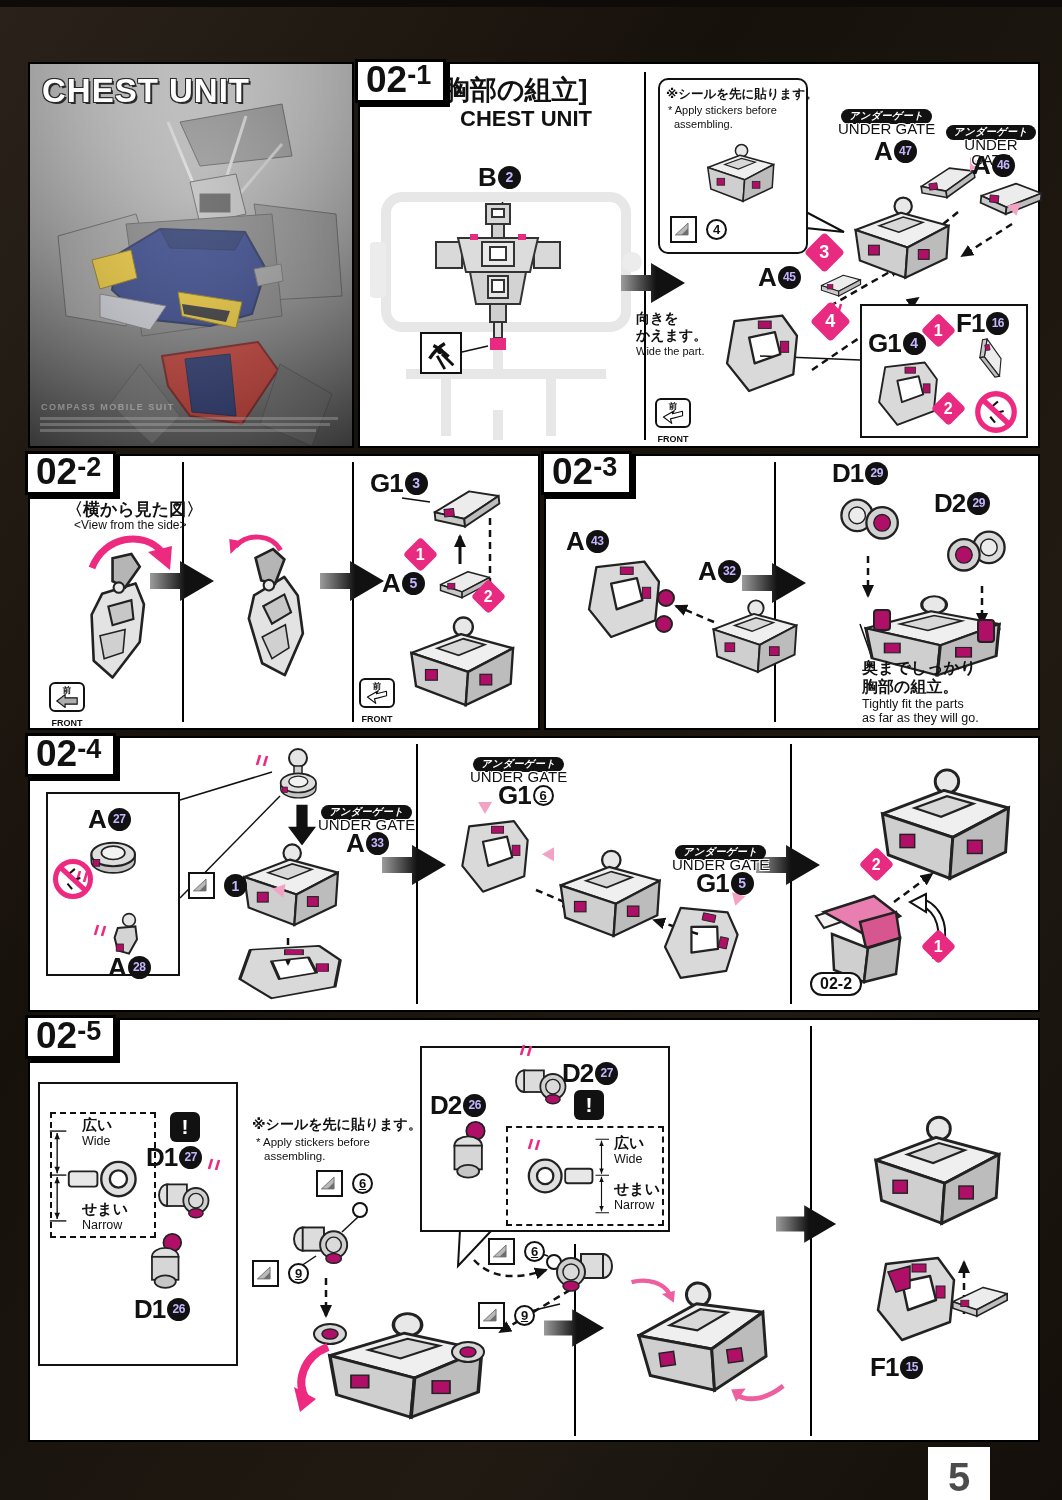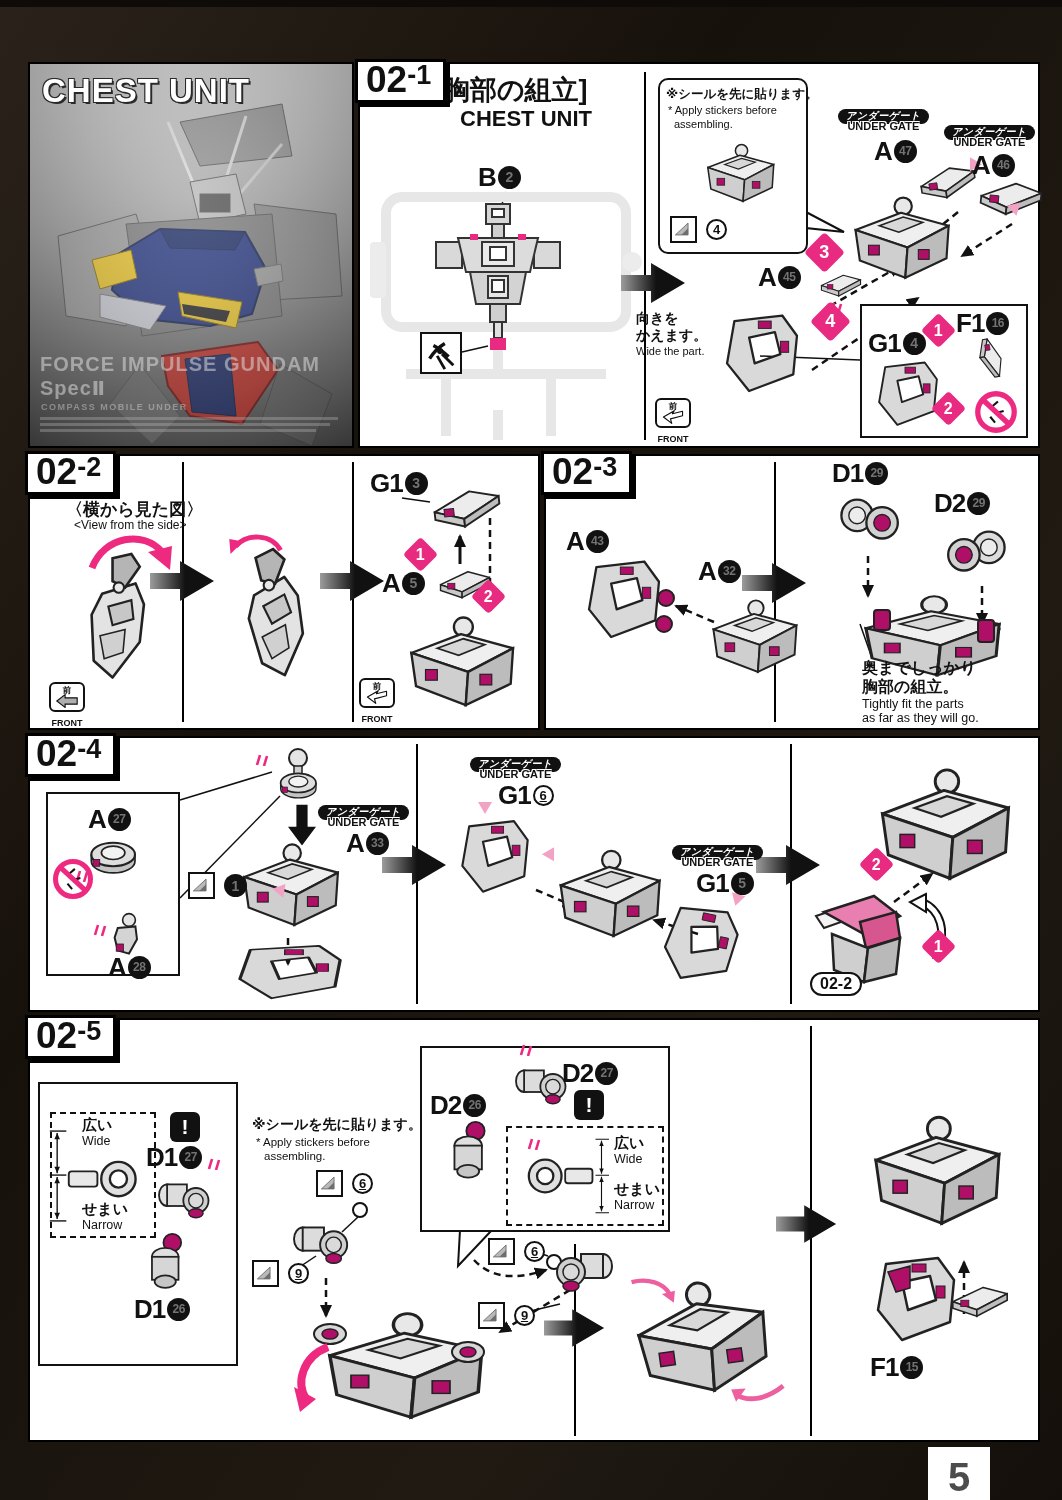--- a/index.html
+++ b/index.html
@@ -33,7 +33,7 @@
   .ug{position:absolute;text-align:center;line-height:1;z-index:4}
   .ug .jp{display:inline-block;background:#111;color:#fff;border-radius:9px;padding:2px 8px 3px;
           font-size:10px;font-weight:bold;font-style:italic;letter-spacing:.5px}
-  .ug .en{display:block;font-size:11px;font-weight:bold;margin-top:-3px;
+  .ug .en{display:block;font-size:15px;font-weight:normal;margin-top:-3px;
           text-shadow:-1px -1px 0 #fff,1px -1px 0 #fff,-1px 1px 0 #fff,1px 1px 0 #fff}
   
   .front{position:absolute;width:42px;text-align:center;z-index:4}

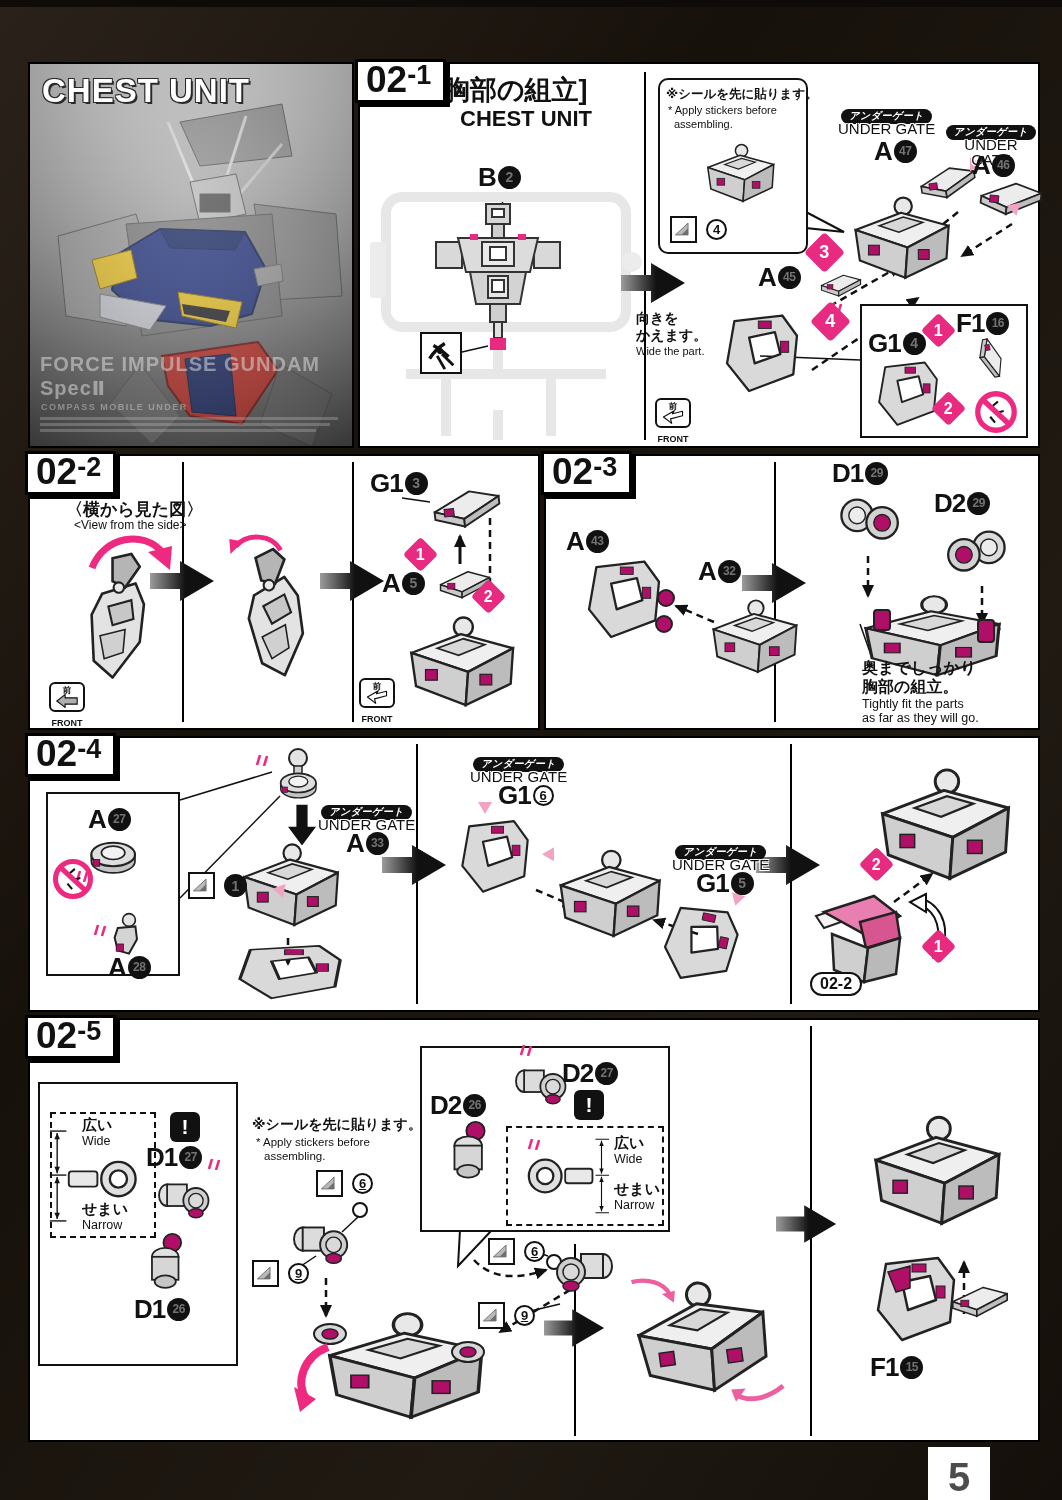--- a/index.html
+++ b/index.html
@@ -20,7 +20,7 @@
   .plabel{position:absolute;display:flex;align-items:center;font-weight:bold;white-space:nowrap;z-index:4}
   .pcode{font-size:26px;letter-spacing:-1px;line-height:1}
   .cb{display:inline-flex;align-items:center;justify-content:center;width:23px;height:23px;
-      border-radius:50%;background:#111;color:#737373;font-size:14px;font-weight:bold;margin-left:2px;flex:0 0 auto}
+      border-radius:50%;background:#111;color:#c4b5fd;font-size:14px;font-weight:bold;margin-left:2px;flex:0 0 auto}
   .cb.two{font-size:12px;letter-spacing:-.5px}
   .cw{background:#fff;color:#111;border:2.5px solid #111;width:21px;height:21px;font-size:13px}
   .cw.u{text-decoration:underline}

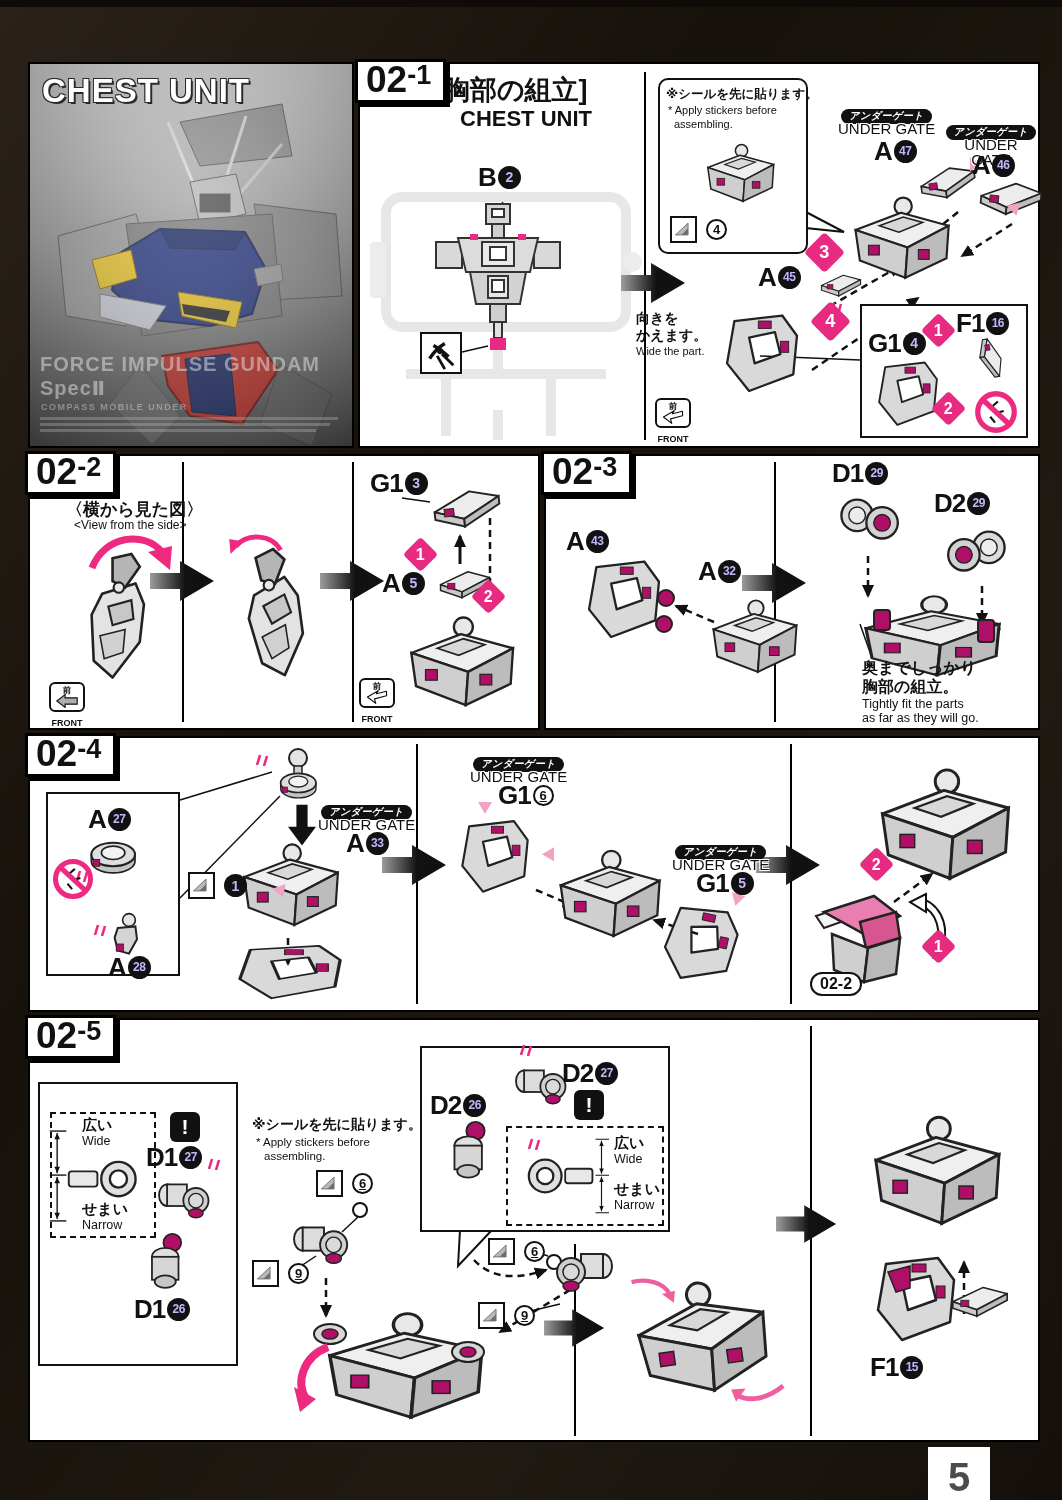--- a/index.html
+++ b/index.html
@@ -235,7 +235,6 @@
       <rect width="322" height="382" fill="url(#pv)"></rect>
     </svg>
     <div class="phototitle">CHEST UNIT</div>
-    <div class="photocap1">FORCE IMPULSE GUNDAM SpecⅡ</div>
     <div class="photocap2">COMPASS MOBILE UNDER</div>
     <div class="fineline" style="left:10px;bottom:26px;width:298px"></div>
     <div class="fineline" style="left:10px;bottom:20px;width:290px"></div>

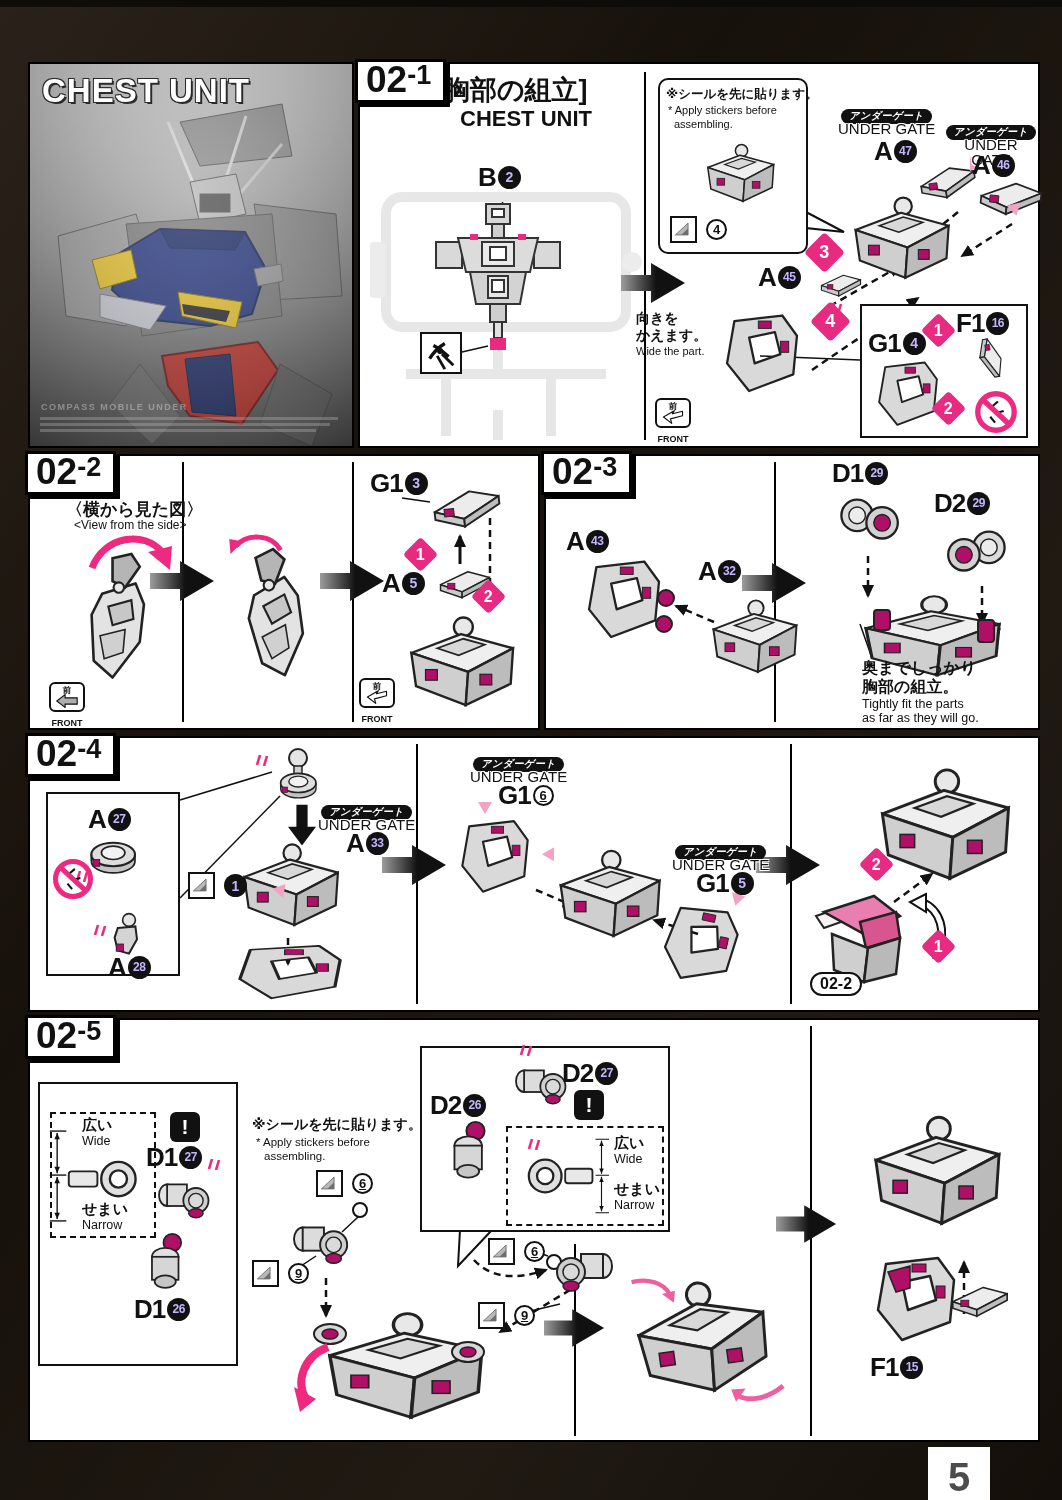--- a/index.html
+++ b/index.html
@@ -235,7 +235,7 @@
       <rect width="322" height="382" fill="url(#pv)"></rect>
     </svg>
     <div class="phototitle">CHEST UNIT</div>
-    <div class="photocap2">COMPASS MOBILE UNDER</div>
+    <div class="photocap2">COMPASS MOBILE SUIT</div>
     <div class="fineline" style="left:10px;bottom:26px;width:298px"></div>
     <div class="fineline" style="left:10px;bottom:20px;width:290px"></div>
     <div class="fineline" style="left:10px;bottom:14px;width:276px"></div>

